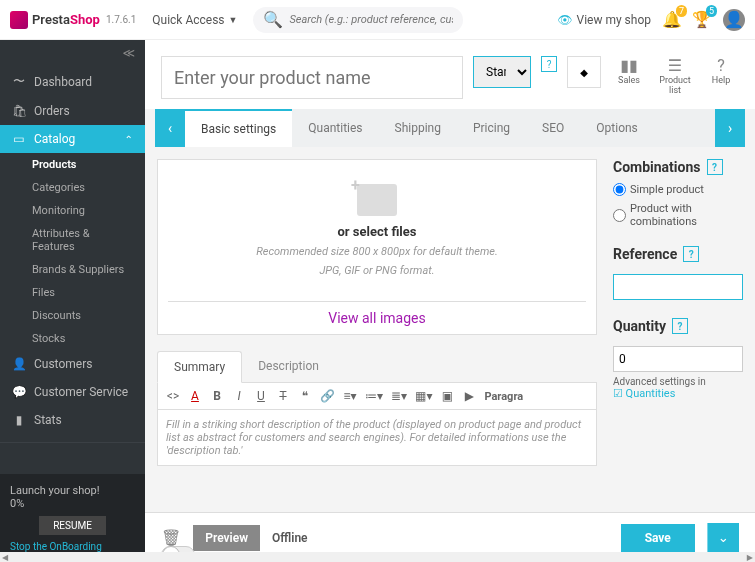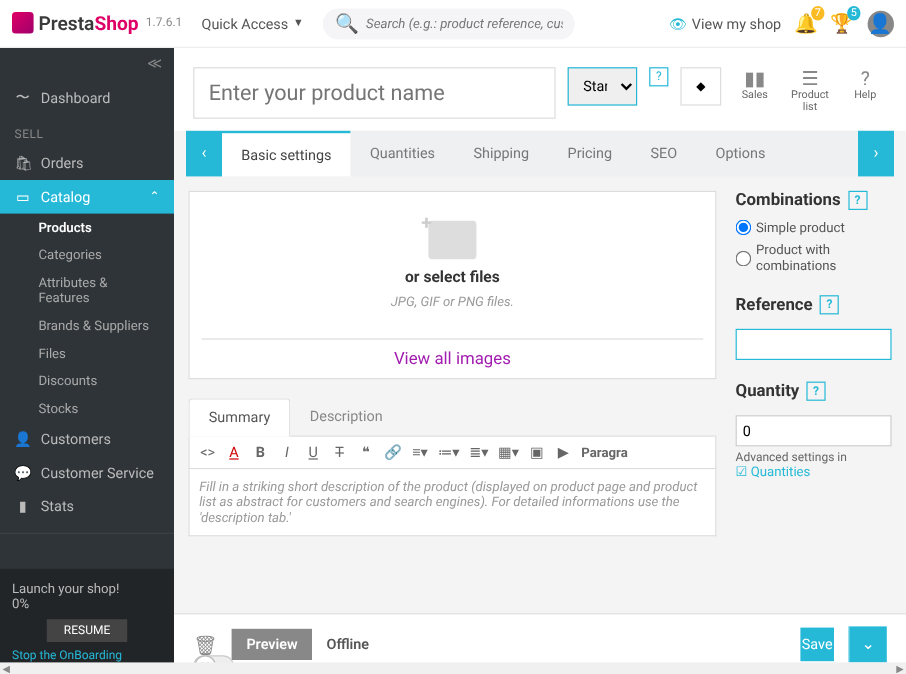--- a/index.html
+++ b/index.html
@@ -5,7 +5,7 @@
 * { box-sizing: border-box; margin: 0; padding: 0; font-family: -apple-system, BlinkMacSystemFont, "Segoe UI", Roboto, sans-serif; }
 body { width: 755px; height: 562px; overflow: hidden; background: #fff; position: relative; }
 .topbar { height: 40px; display: flex; align-items: center; padding: 0 10px; border-bottom: 1px solid #eee; background: #fff; }
-.logo { display: flex; align-items: flex-start; font-size: 16px; font-weight: 600; }
+.logo { display: flex; align-items: center; font-size: 13px; font-weight: 600; }
 .logo-icon { width: 18px; height: 18px; margin-right: 4px; background: linear-gradient(135deg,#df0067,#a0006b); border-radius: 3px; }
 .logo-presta { color: #3a3a3a; }
 .logo-shop { color: #df0067; font-weight: 700; }

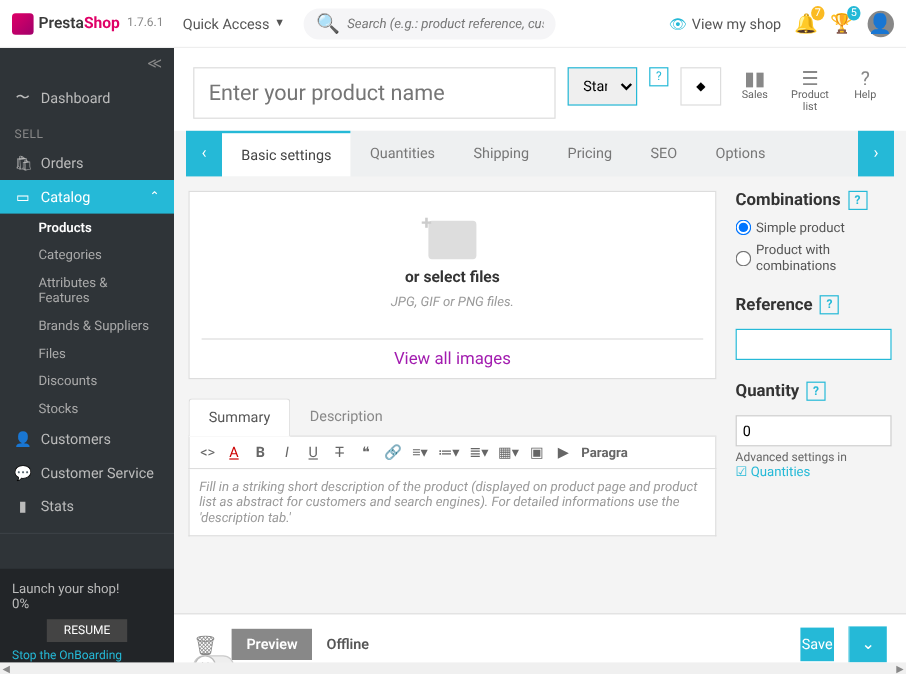--- a/index.html
+++ b/index.html
@@ -132,7 +132,6 @@
         <span class="si">〜</span>
         <span>Dashboard</span>
       </div>
-    <div class="side-section-label">SELL</div>
     <div class="side-item">
         <span class="si">🛍</span>
         <span>Orders</span>

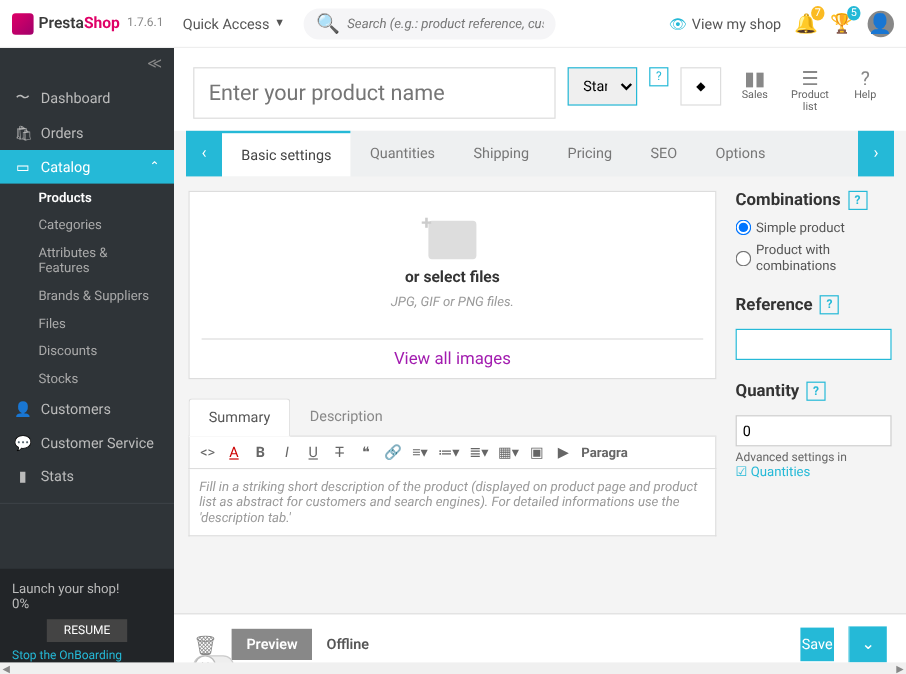--- a/index.html
+++ b/index.html
@@ -143,6 +143,7 @@
       </div>
     <div class="side-sub active">Products</div>
     <div class="side-sub">Categories</div>
+    <div class="side-sub">Monitoring</div>
     <div class="side-sub">Attributes &amp; Features</div>
     <div class="side-sub">Brands &amp; Suppliers</div>
     <div class="side-sub">Files</div>

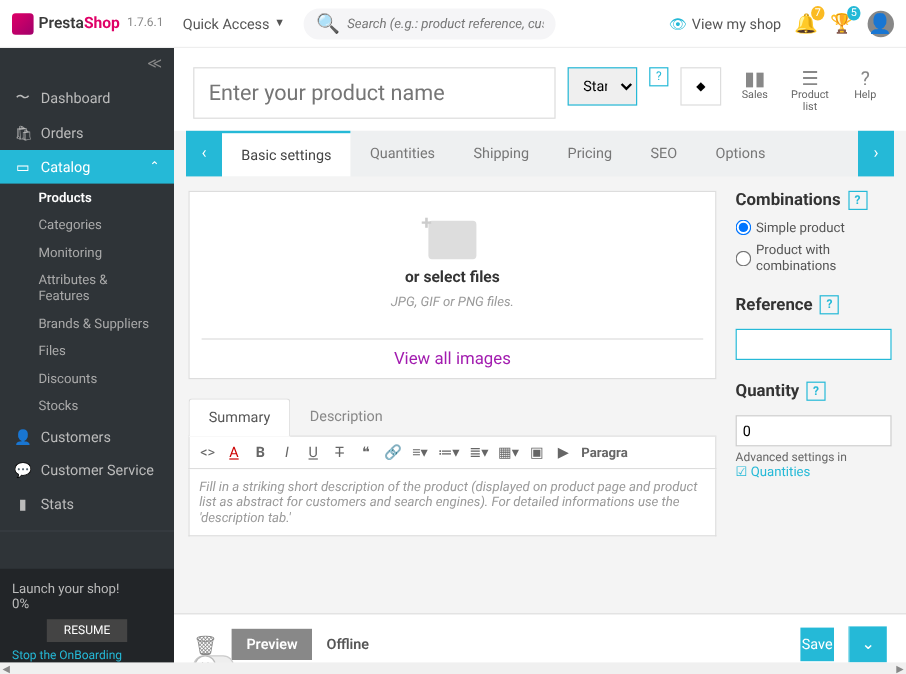--- a/index.html
+++ b/index.html
@@ -199,6 +199,7 @@
         <div class="dropzone">
           <div class="drop-icon"></div>
           <div class="sel">or select files</div>
+          <div class="hint">Recommended size 800 x 800px for default theme.</div>
           <div class="hint">JPG, GIF or PNG files.</div>
           <div class="view-all">View all images</div>
         </div>

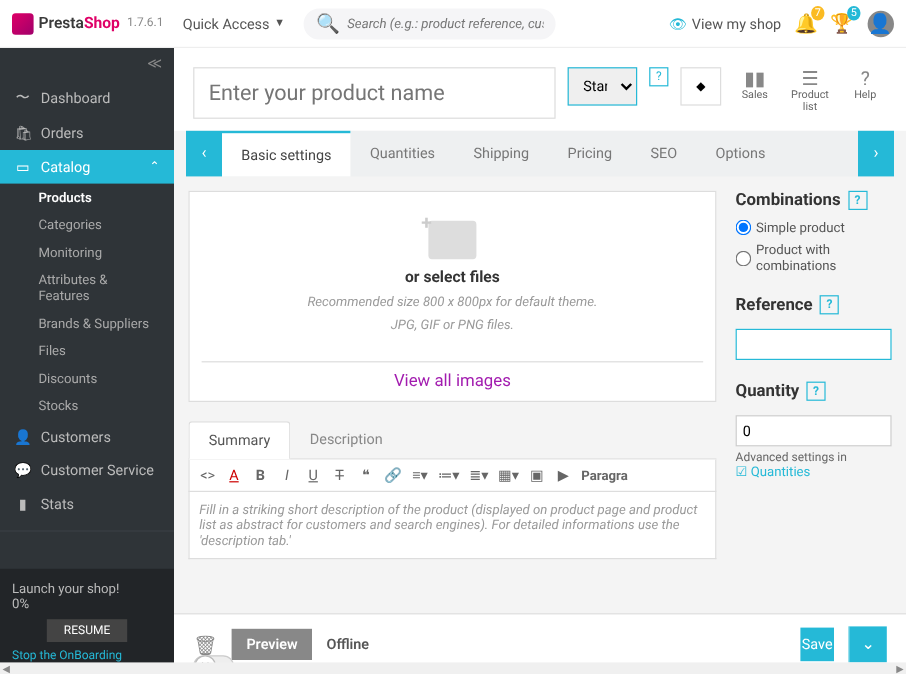--- a/index.html
+++ b/index.html
@@ -200,7 +200,7 @@
           <div class="drop-icon"></div>
           <div class="sel">or select files</div>
           <div class="hint">Recommended size 800 x 800px for default theme.</div>
-          <div class="hint">JPG, GIF or PNG files.</div>
+          <div class="hint">JPG, GIF or PNG format.</div>
           <div class="view-all">View all images</div>
         </div>
 

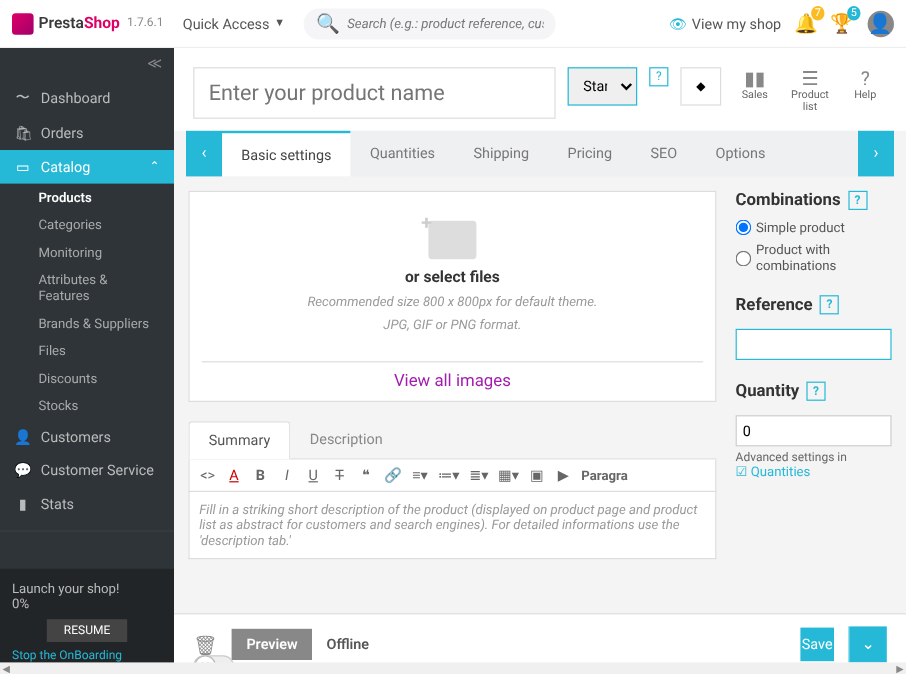--- a/index.html
+++ b/index.html
@@ -80,7 +80,7 @@
 .offline { font-size: 12px; font-weight: 600; color: #555; }
 .toggle { width: 34px; height: 18px; background: #eee; border: 1px solid #ccc; border-radius: 10px; position: absolute; left: 16px; bottom: -2px; display: flex; align-items: center; }
 .toggle-knob { width: 18px; height: 18px; border-radius: 50%; background: #fff; border: 1px solid #bbb; display: flex; align-items: center; justify-content: center; font-size: 10px; color: #888; }
-.save-btn { margin-left: auto; background: #25b9d7; color: #fff; border: none; padding: 7px 1px; font-size: 12px; font-weight: 400; cursor: pointer; }
+.save-btn { margin-left: auto; background: #25b9d7; color: #fff; border: none; padding: 7px 24px; font-size: 12px; font-weight: 700; cursor: pointer; }
 .save-drop { background: #25b9d7; color: #fff; border: none; border-left: 1px solid rgba(255,255,255,0.4); padding: 7px 10px; cursor: pointer; }
 .si { width: 14px; display: inline-block; text-align: center; }
 .chev { margin-left: auto; font-size: 10px; }

